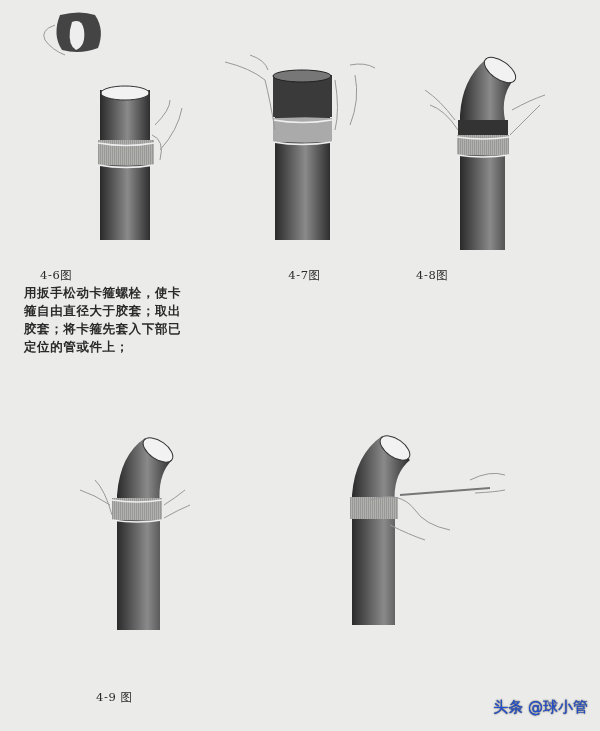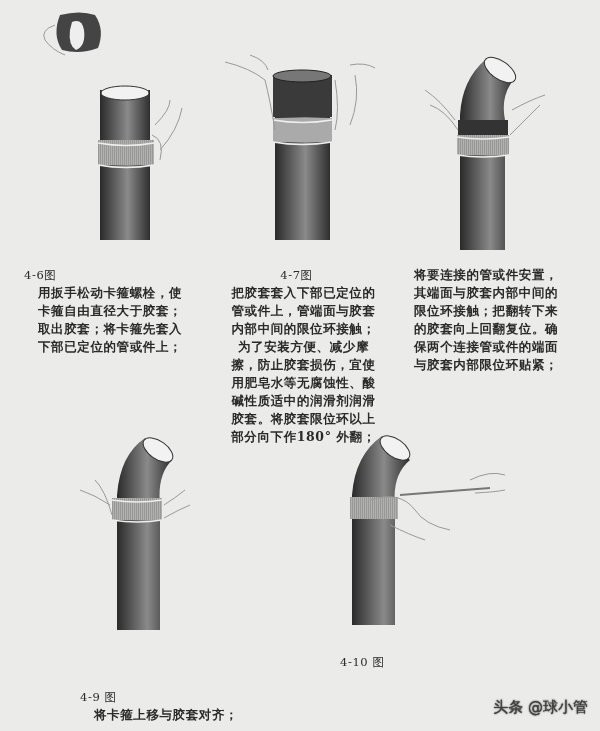--- a/index.html
+++ b/index.html
@@ -12,7 +12,7 @@
     }
     .fig { position: absolute; }
     .caption { position: absolute; font-size: 12.5px; line-height: 18px; font-weight: bold; letter-spacing: 0.6px; }
-    .caption .num { font-weight: normal; font-size: 11.5px; display: block; }
+    .caption .num { font-weight: normal; font-size: 11.5px; display: block; margin-left: 16px; }
     .caption .body { display: block; margin-left: 14px; }
     .watermark {
       position: absolute; right: 12px; bottom: 14px;

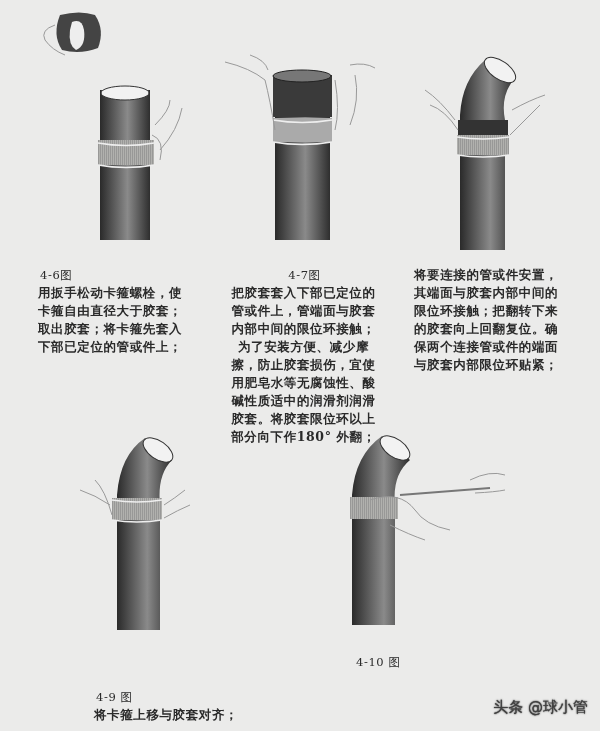--- a/index.html
+++ b/index.html
@@ -103,6 +103,7 @@
 </div>
 
 <div class="caption" style="left:400px;top:266px;width:160px;">
+  <span class="num">4-8图</span>
   <span class="body">将要连接的管或件安置，其端面与胶套内部中间的限位环接触；把翻转下来的胶套向上回翻复位。确保两个连接管或件的端面与胶套内部限位环贴紧；</span>
 </div>
 

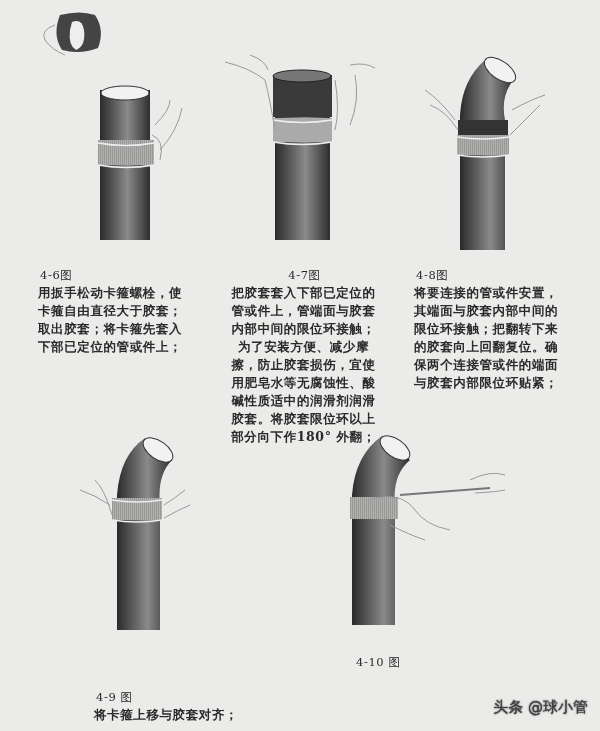--- a/index.html
+++ b/index.html
@@ -13,7 +13,7 @@
     .fig { position: absolute; }
     .caption { position: absolute; font-size: 12.5px; line-height: 18px; font-weight: bold; letter-spacing: 0.6px; }
     .caption .num { font-weight: normal; font-size: 11.5px; display: block; margin-left: 16px; }
-    .caption .body { display: block; margin-left: 14px; }
+    .caption .body { display: block; }
     .watermark {
       position: absolute; right: 12px; bottom: 14px;
       font-family: "DejaVu Sans", sans-serif; font-size: 15px; color: #404040;

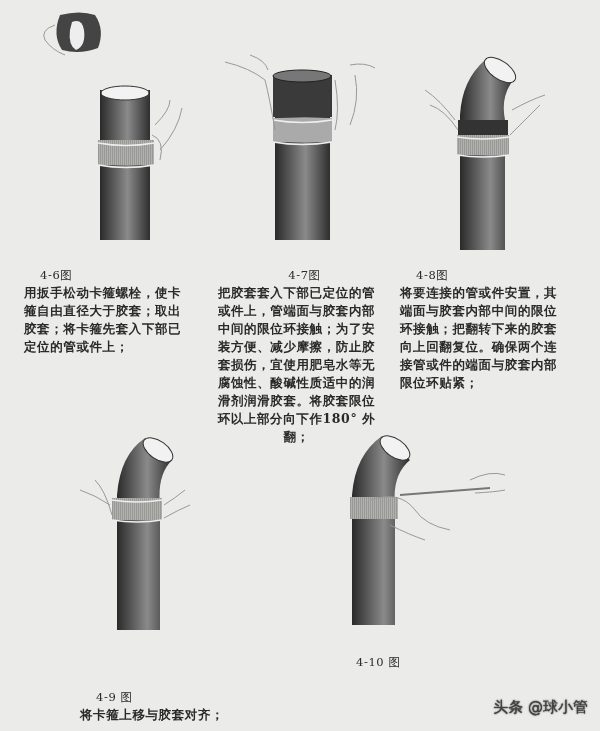--- a/index.html
+++ b/index.html
@@ -99,7 +99,6 @@
 
 <div class="caption" style="left:214px;top:266px;width:165px;text-align:center;">
   <span class="num">4-7图</span>
-  <span class="body">把胶套套入下部已定位的管或件上，管端面与胶套内部中间的限位环接触；为了安装方便、减少摩擦，防止胶套损伤，宜使用肥皂水等无腐蚀性、酸碱性质适中的润滑剂润滑胶套。将胶套限位环以上部分向下作180° 外翻；</span>
 </div>
 
 <div class="caption" style="left:400px;top:266px;width:160px;">

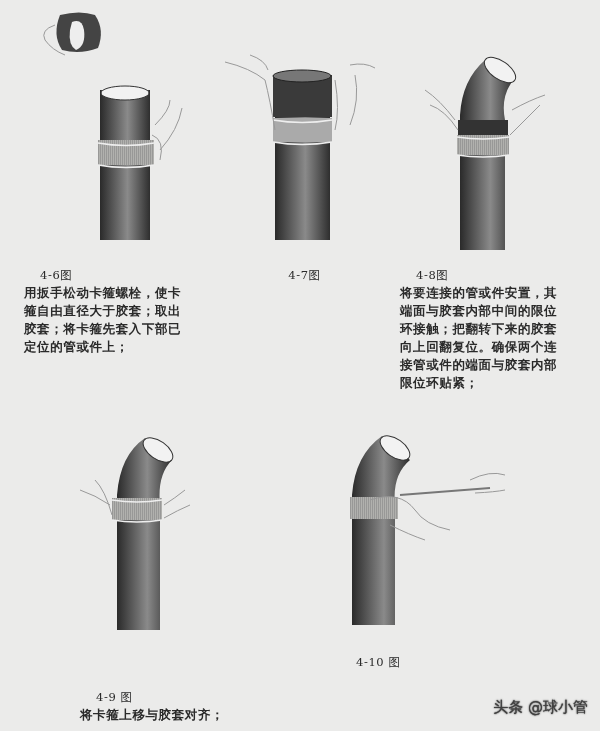--- a/index.html
+++ b/index.html
@@ -103,7 +103,6 @@
 
 <div class="caption" style="left:400px;top:266px;width:160px;">
   <span class="num">4-8图</span>
-  <span class="body">将要连接的管或件安置，其端面与胶套内部中间的限位环接触；把翻转下来的胶套向上回翻复位。确保两个连接管或件的端面与胶套内部限位环贴紧；</span>
 </div>
 
 <div class="caption" style="left:80px;top:688px;width:200px;">

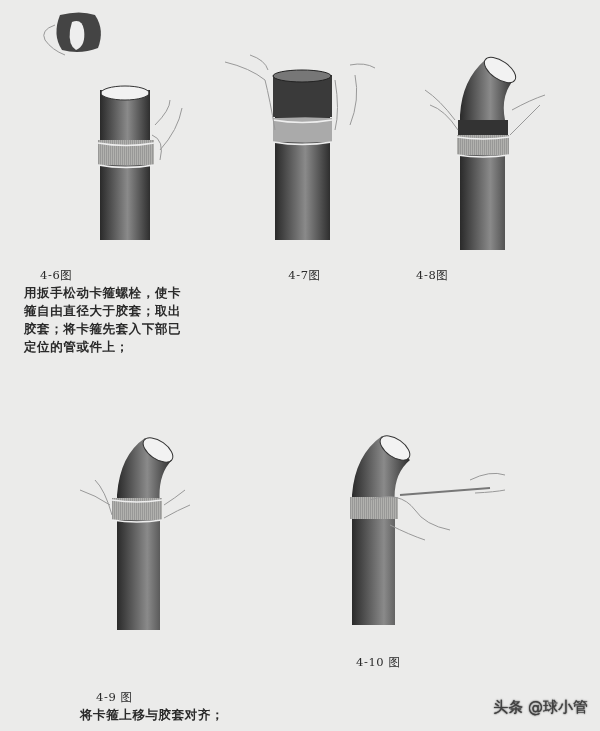--- a/index.html
+++ b/index.html
@@ -111,7 +111,6 @@
 </div>
 
 <div class="caption" style="left:340px;top:653px;width:225px;">
-  <span class="num">4-10 图</span>
 </div>
 
 <div class="watermark">头条 @球小管</div>

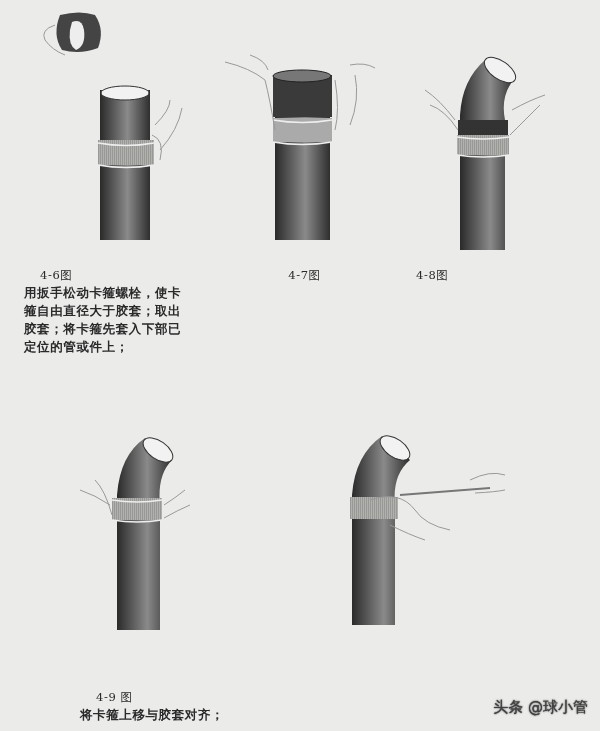--- a/index.html
+++ b/index.html
@@ -107,7 +107,6 @@
 
 <div class="caption" style="left:80px;top:688px;width:200px;">
   <span class="num">4-9 图</span>
-  <span class="body">将卡箍上移与胶套对齐；</span>
 </div>
 
 <div class="caption" style="left:340px;top:653px;width:225px;">

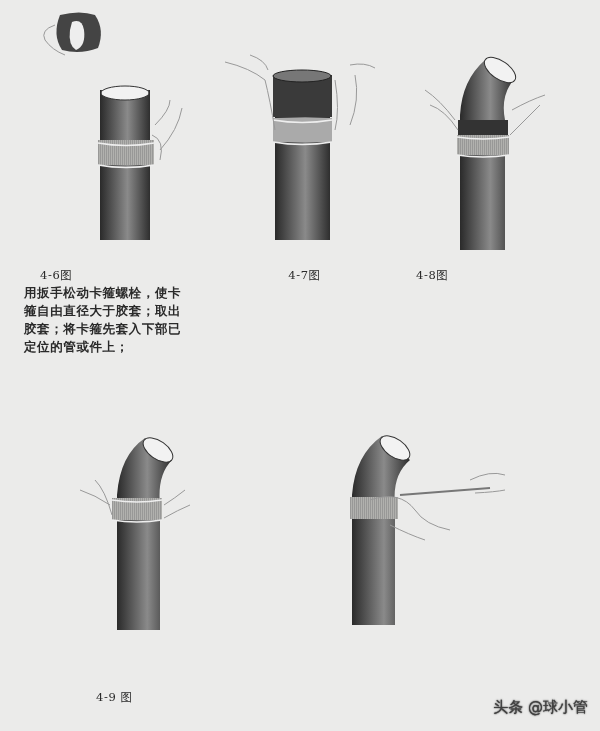--- a/index.html
+++ b/index.html
@@ -16,7 +16,7 @@
     .caption .body { display: block; }
     .watermark {
       position: absolute; right: 12px; bottom: 14px;
-      font-family: "DejaVu Sans", sans-serif; font-size: 15px; color: #404040;
+      font-family: "DejaVu Sans", sans-serif; font-size: 15px; color: #1d4ed8;
       text-shadow: 0 0 2px #555, 0 0 1px #333;
       text-align: right;
     }

